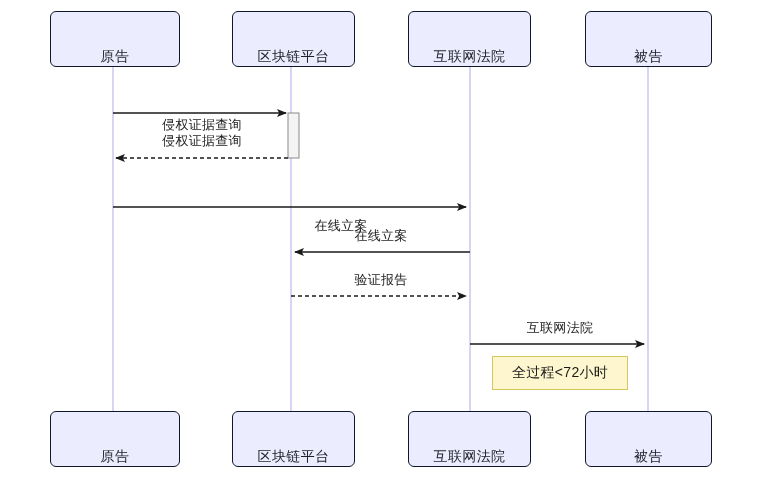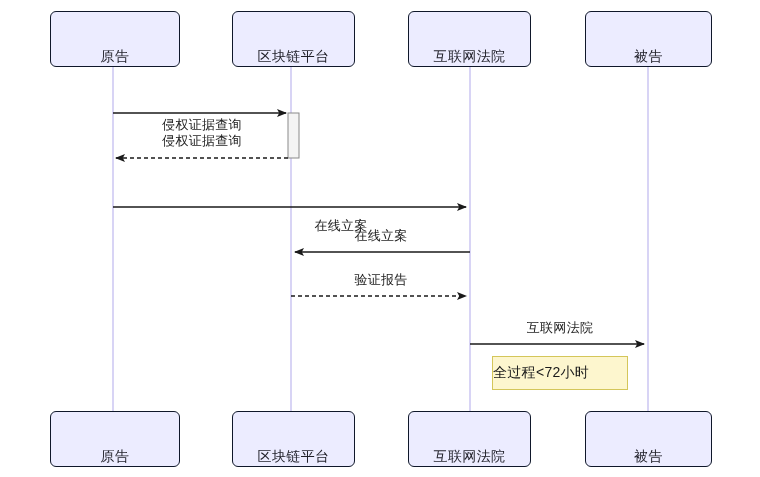--- a/index.html
+++ b/index.html
@@ -49,7 +49,7 @@
     border: 1px solid #d4c65a;
     display: flex;
     align-items: center;
-    justify-content: flex-start;
+    justify-content: center;
     font-size: 14px;
     color: #1a1a1a;
     white-space: nowrap;

